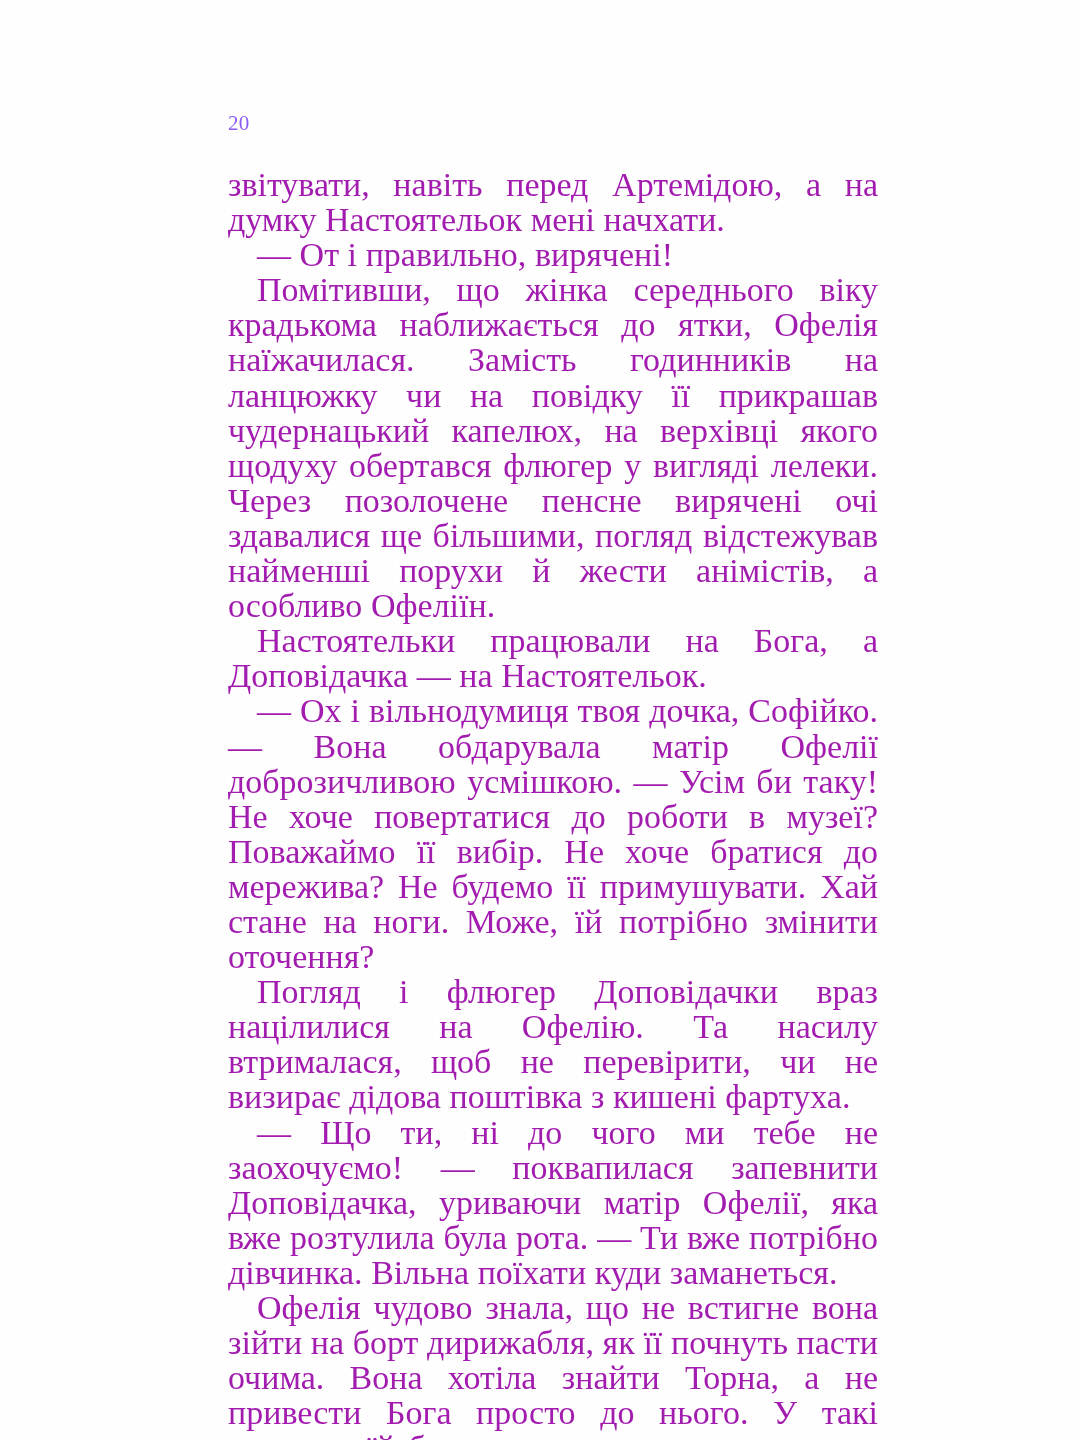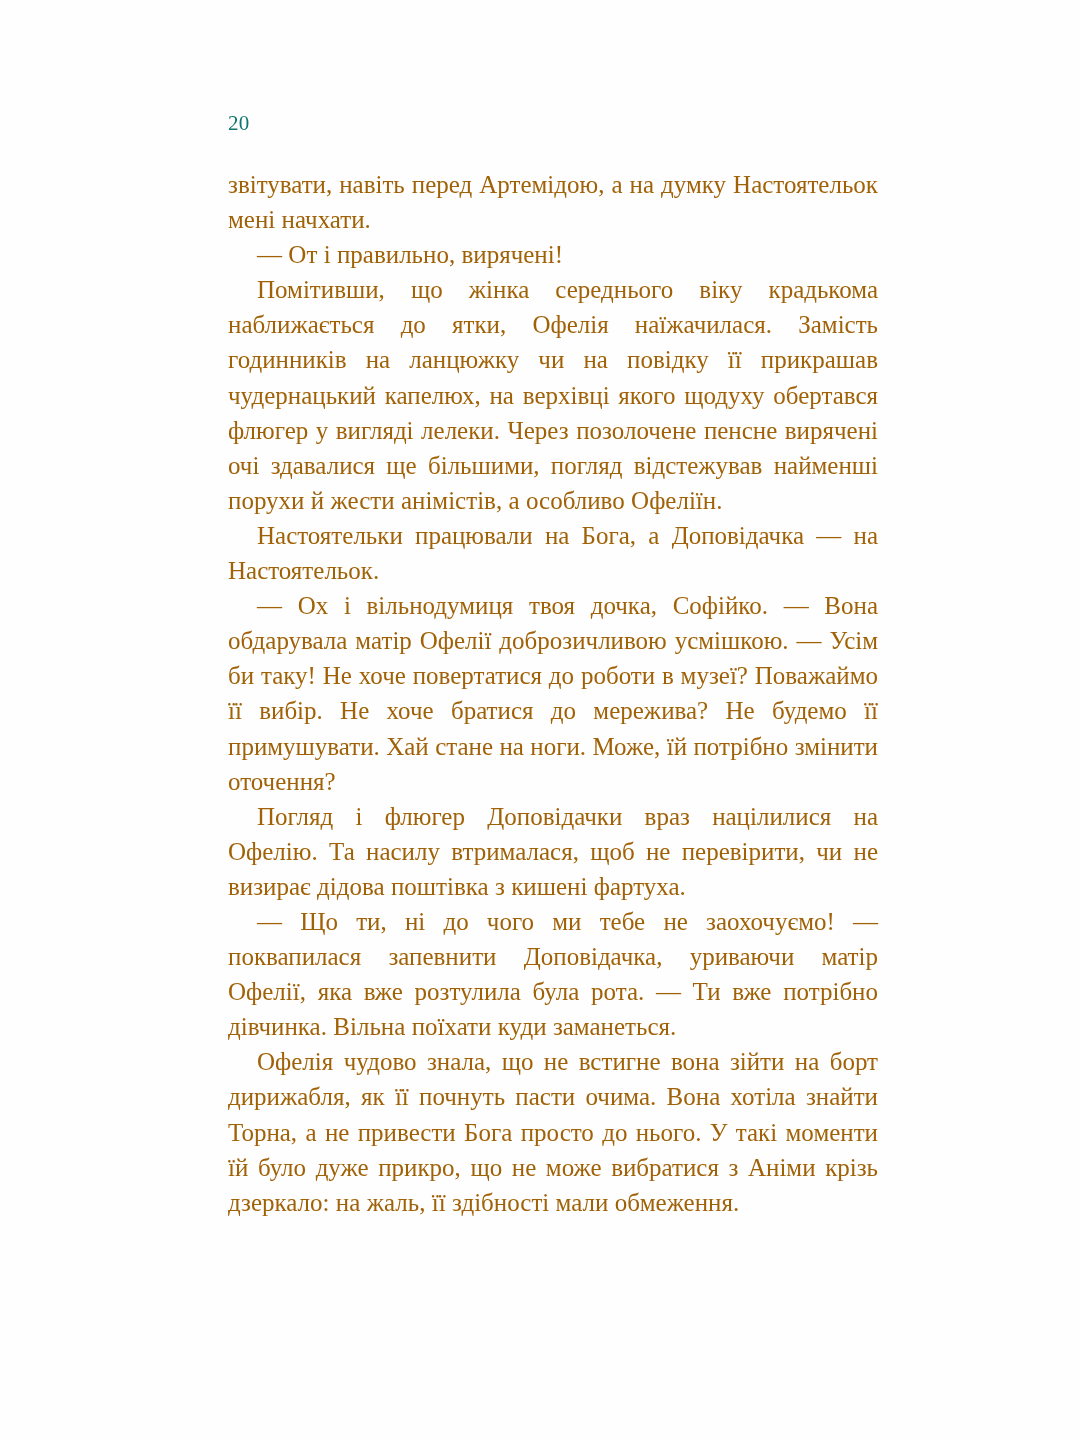--- a/index.html
+++ b/index.html
@@ -25,7 +25,7 @@
     font-size: 21px;
     line-height: 1;
     letter-spacing: 0.2px;
-    color: #0f766e;
+    color: #8b5cf6;
   }
   .textblock {
     position: absolute;

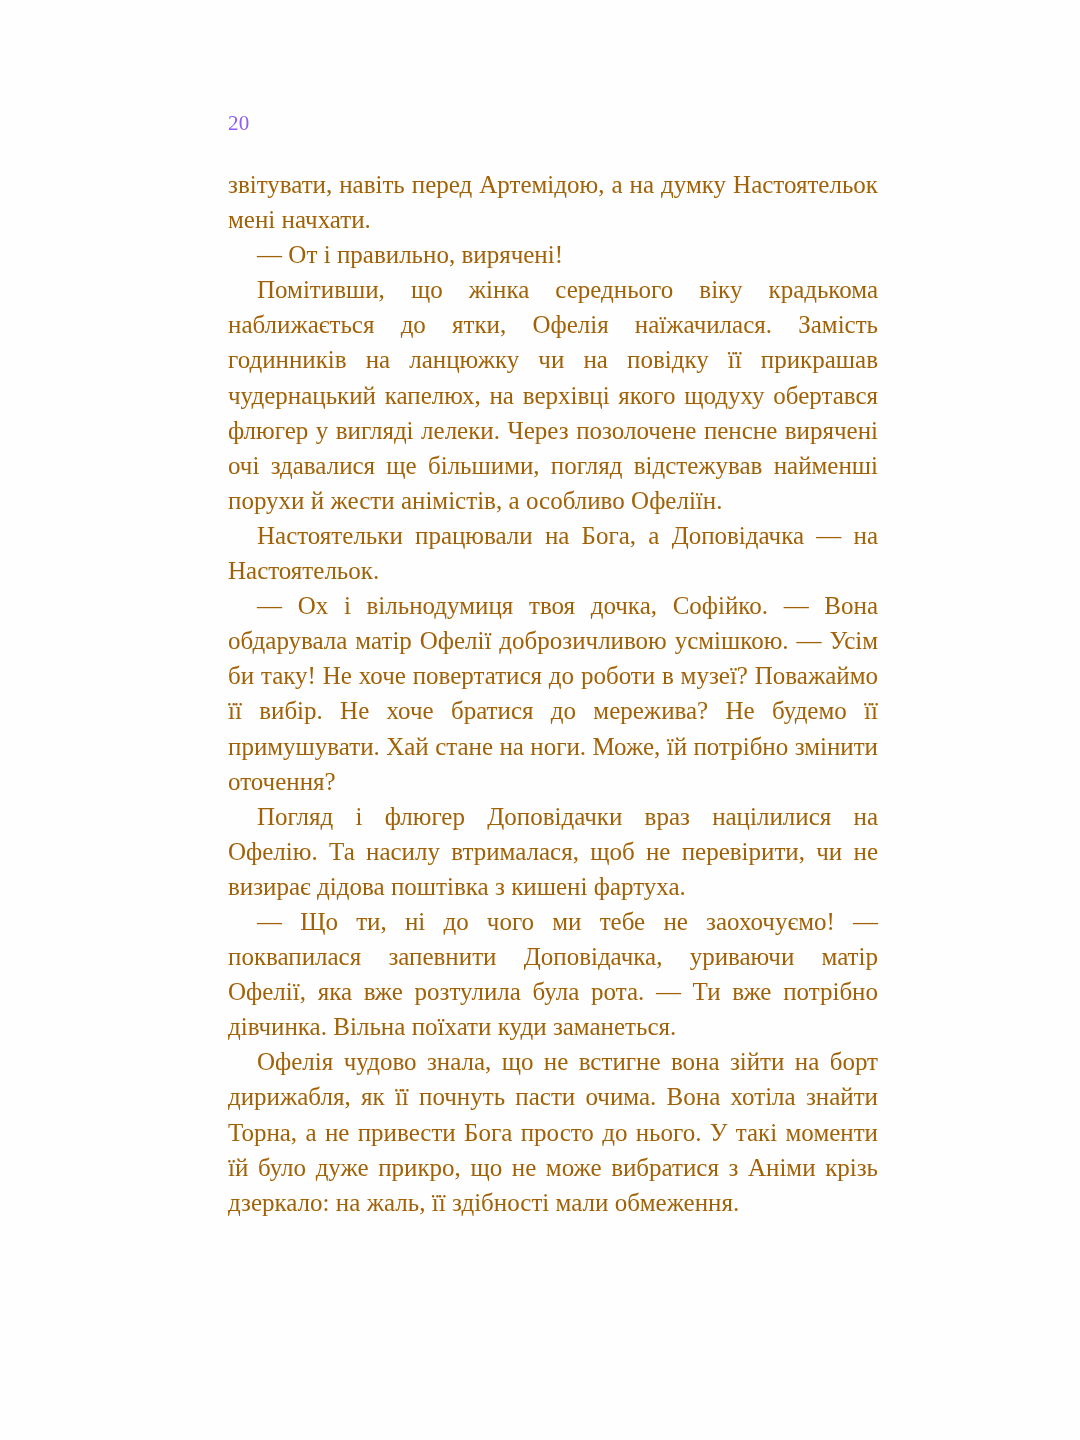--- a/index.html
+++ b/index.html
@@ -36,13 +36,13 @@
   p.para {
     margin: 0;
     padding: 0;
-    font-size: 25px;
+    font-size: 34px;
     line-height: 35.1px;
     text-align: justify;
     text-justify: inter-word;
     text-indent: 29px;
     hyphens: manual;
-    color: #a16207;
+    color: #a21caf;
     word-spacing: 0.1px;
   }
   p.para.cont {

